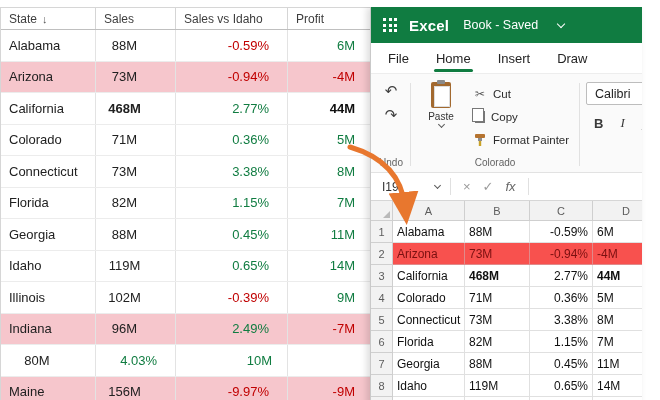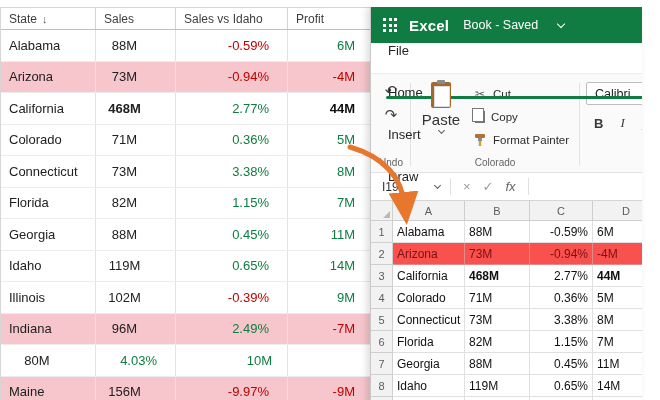--- a/index.html
+++ b/index.html
@@ -44,7 +44,7 @@
   .chev.small { width:5px; height:5px; }
 
   .menubar { height:30px; display:flex; align-items:stretch; gap:27px; padding-left:17px; background:#fff;
-             font-size:13px; color:#242424;flex-direction:column; }
+             font-size:13px; color:#242424; }
   .mtab { display:flex; align-items:center; position:relative; cursor:default; }
   .mtab.active::after { content:""; position:absolute; left:-2px; right:-2px; bottom:1px; height:3px;
                         border-radius:2px; background:var(--excel-green, #107C41); }

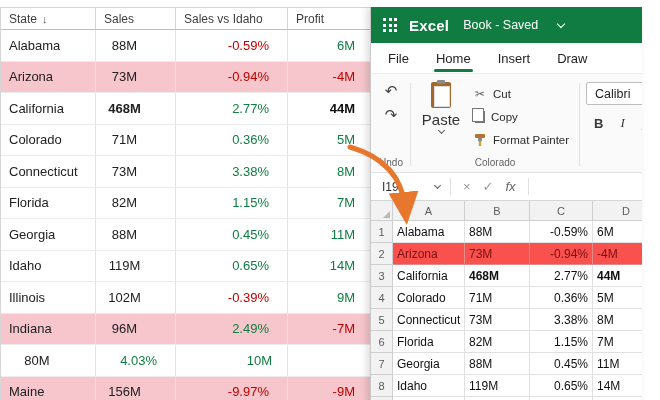--- a/index.html
+++ b/index.html
@@ -65,7 +65,7 @@
                             border:1px solid #ddd; }
   .clipboard-icon::after { content:""; position:absolute; left:6px; top:-2px; width:8px; height:4px; background:#8a8a8a;
                            border-radius:1px; }
-  .plabel { font-size:15px; color:#333; }
+  .plabel { font-size:10px; color:#333; }
   .small-btns { display:flex; flex-direction:column; justify-content:flex-start; padding:3px 0 0 4px; }
   .small-btn { display:flex; align-items:center; gap:6px; height:23px; font-size:11.5px; color:#2b2b2b; padding:0 4px; }
   .sb-icon { font-size:12px; color:#555; width:14px; text-align:center; }

